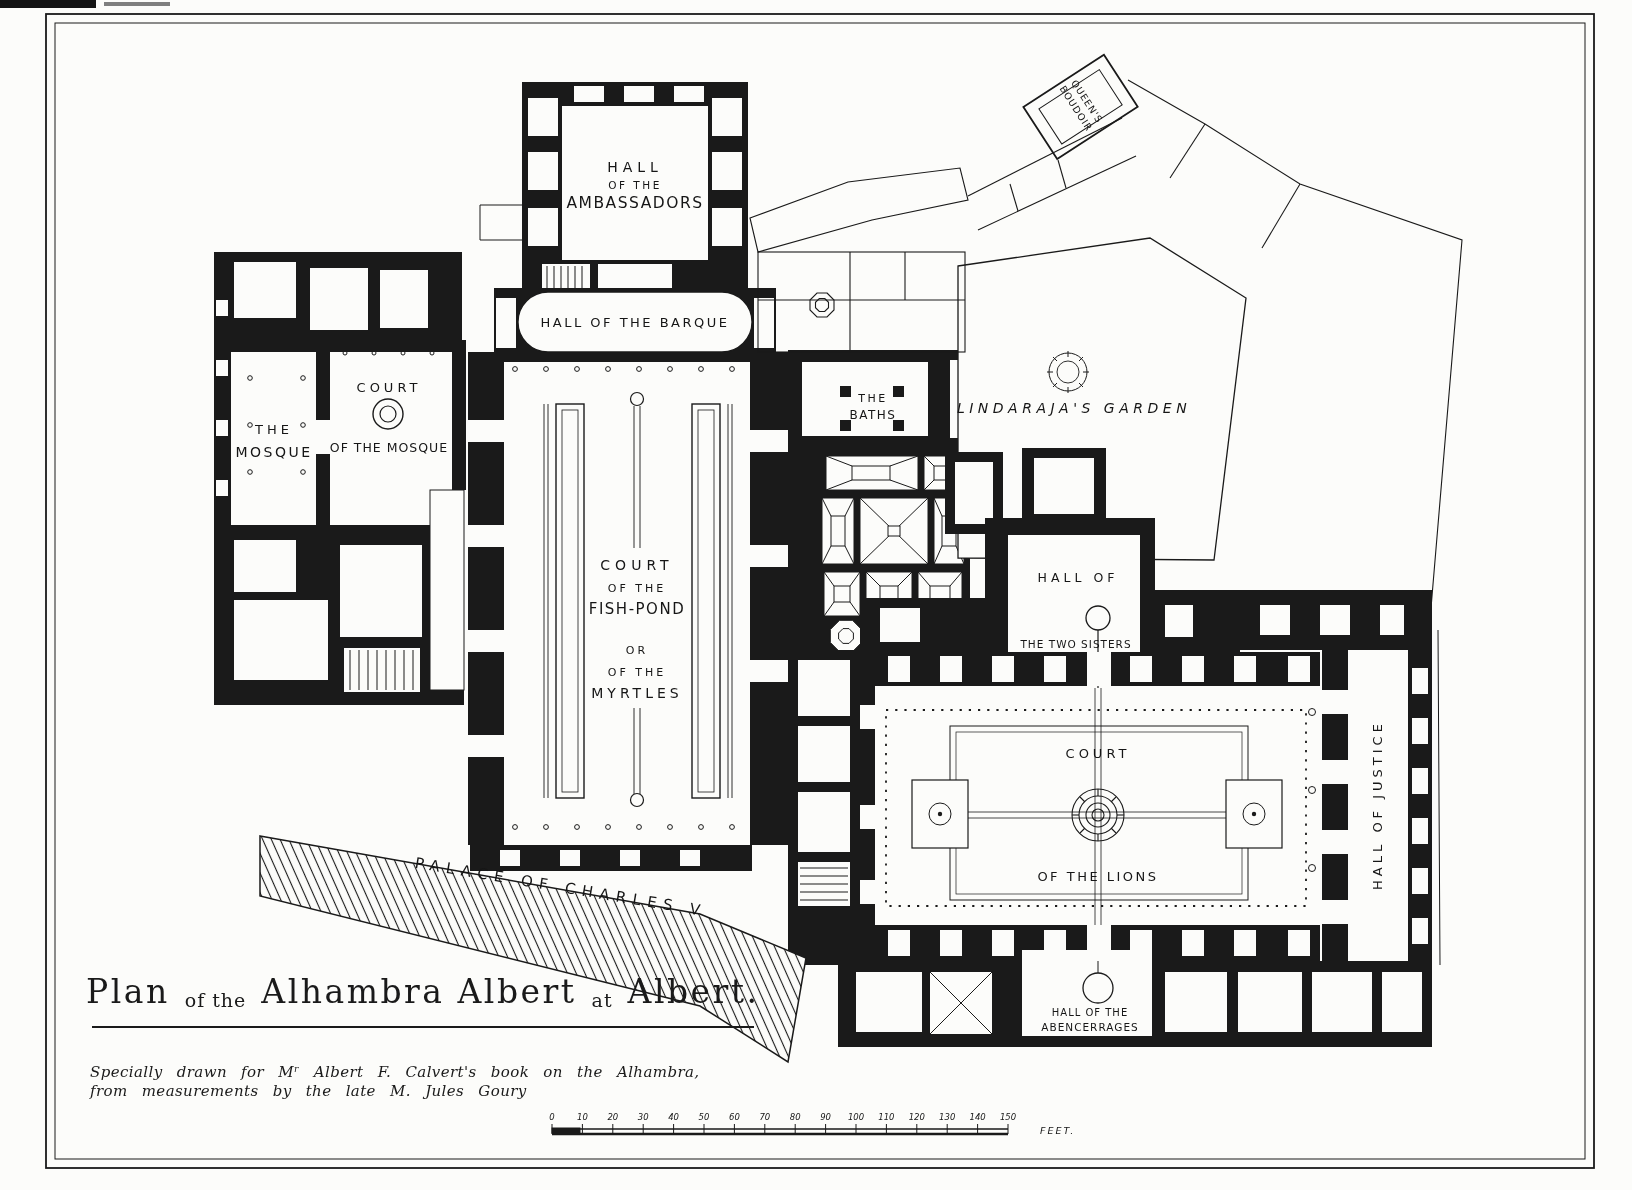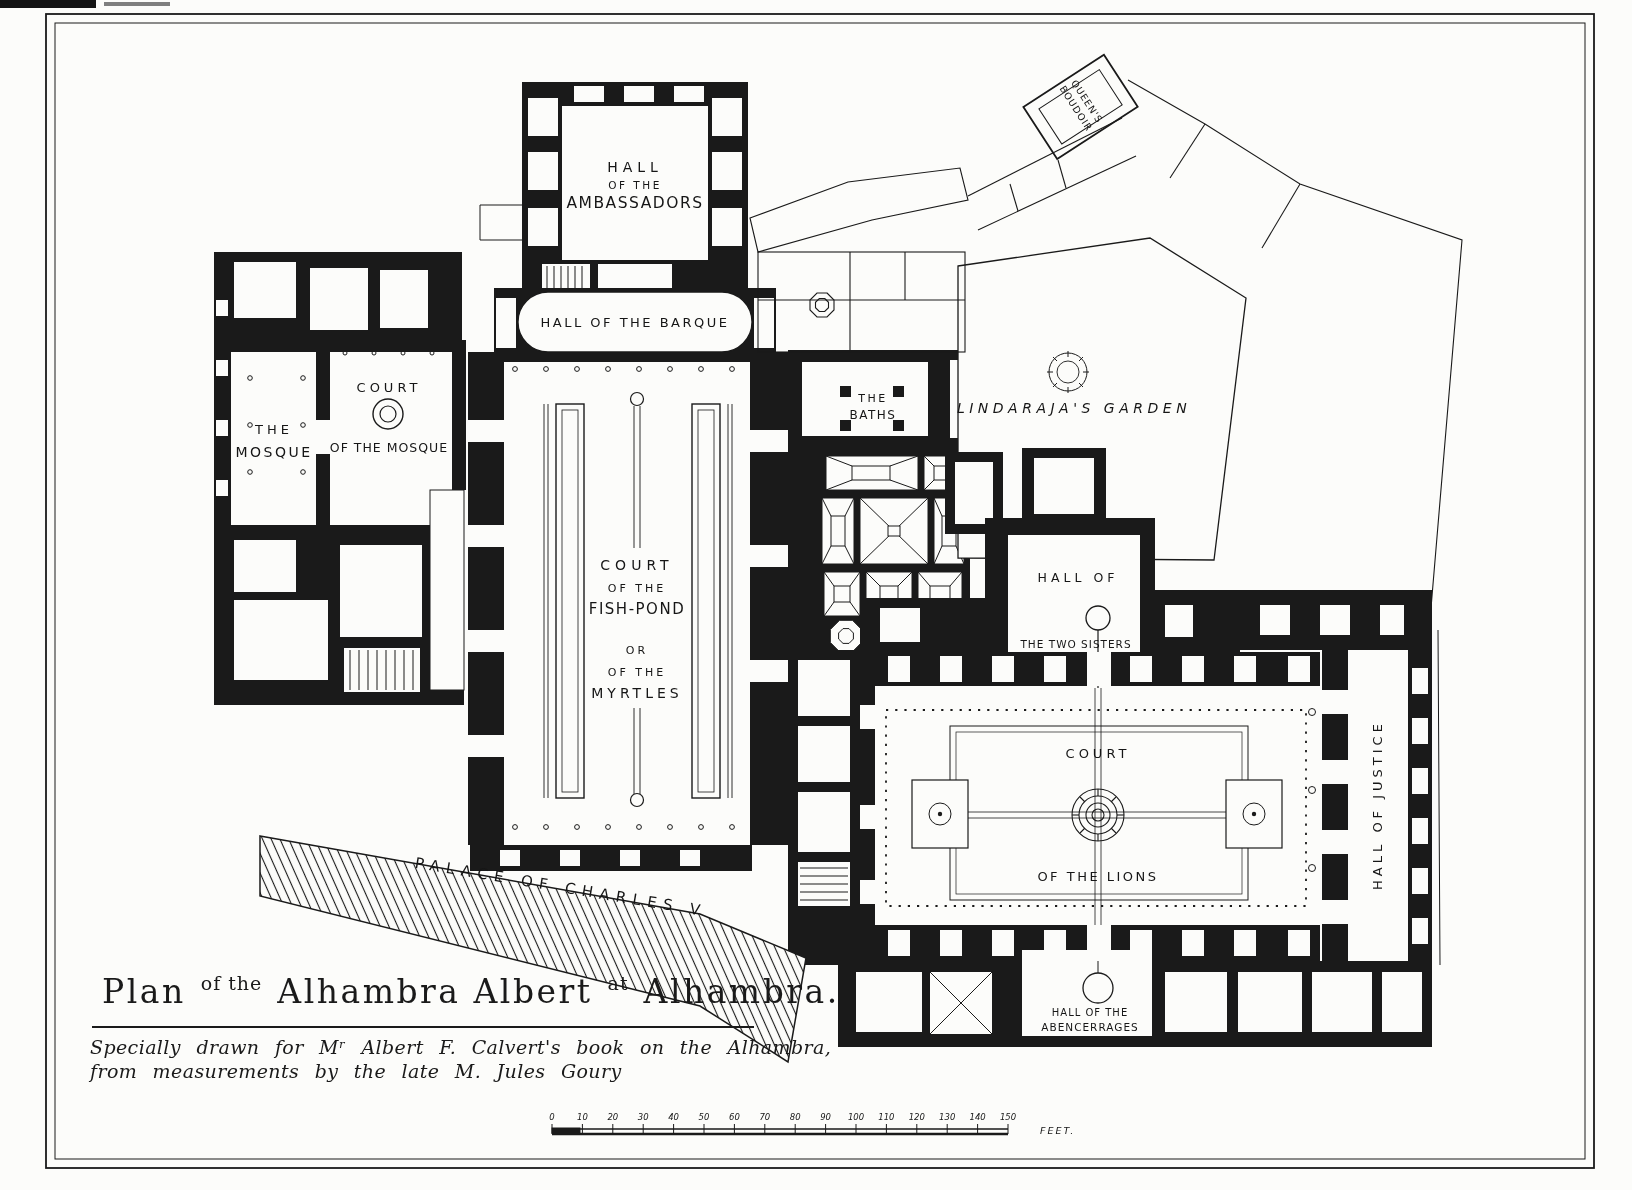--- a/index.html
+++ b/index.html
@@ -8,7 +8,7 @@
   .plan-svg{position:absolute;left:0;top:0;}
   .smudge{position:absolute;left:0;top:0;width:96px;height:8px;background:#141414;}
   .smudge2{position:absolute;left:104px;top:2px;width:66px;height:4px;background:#4a4a4a;opacity:.7;}
-  .title{position:absolute;left:86px;top:972px;display:flex;align-items:flex-start;gap:15px;white-space:nowrap;margin-left:16px;}
+  .title{position:absolute;left:86px;top:972px;display:flex;align-items:flex-end;gap:15px;white-space:nowrap;}
   .title .lg{font-size:33px;letter-spacing:2.5px;}
   .title .sm{font-size:19px;letter-spacing:1px;}
   .title-underline{position:absolute;left:92px;top:1026px;width:662px;height:2px;background:#1a1a1a;}

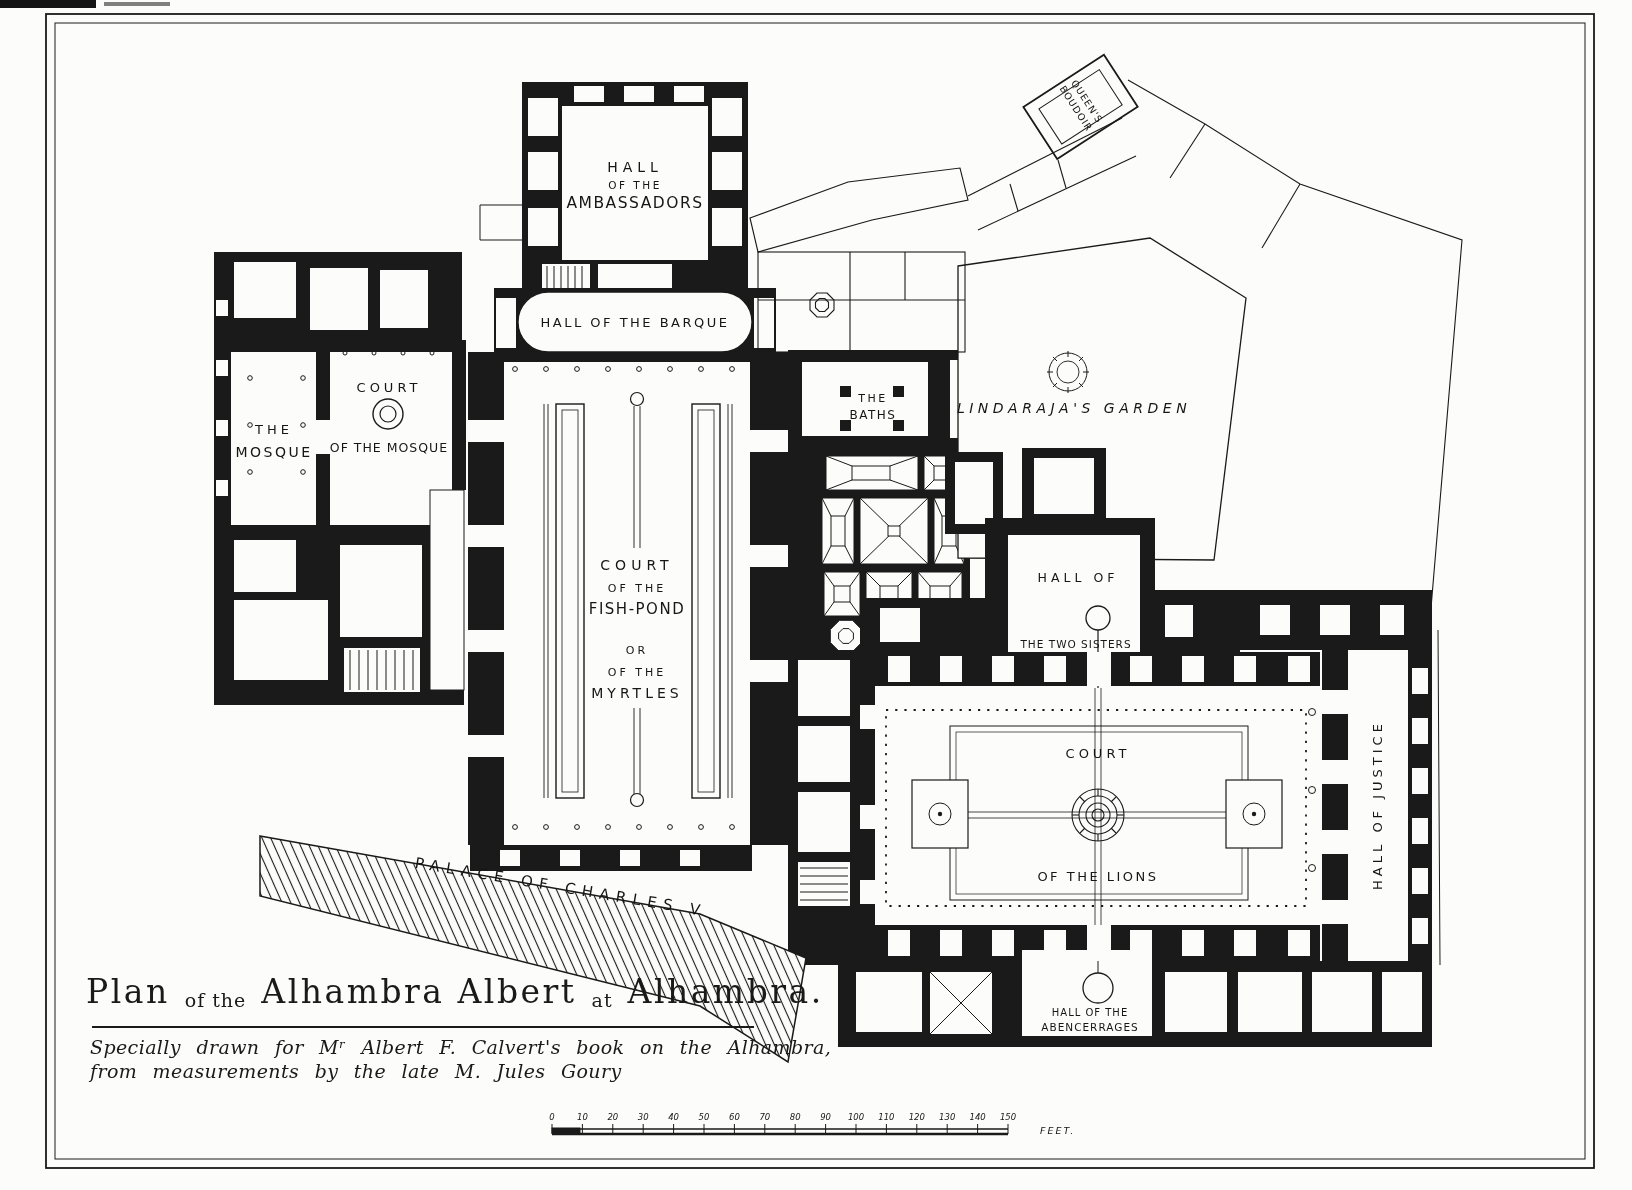--- a/index.html
+++ b/index.html
@@ -496,7 +496,7 @@
     <span class="sm">of the</span>
     <span class="lg">Alhambra Albert</span>
     <span class="sm">at</span>
-    <span class="lg">Alhambra.</span>
+    <span class="lg">Albert.</span>
   </div>
   <div class="title-underline"></div>
 

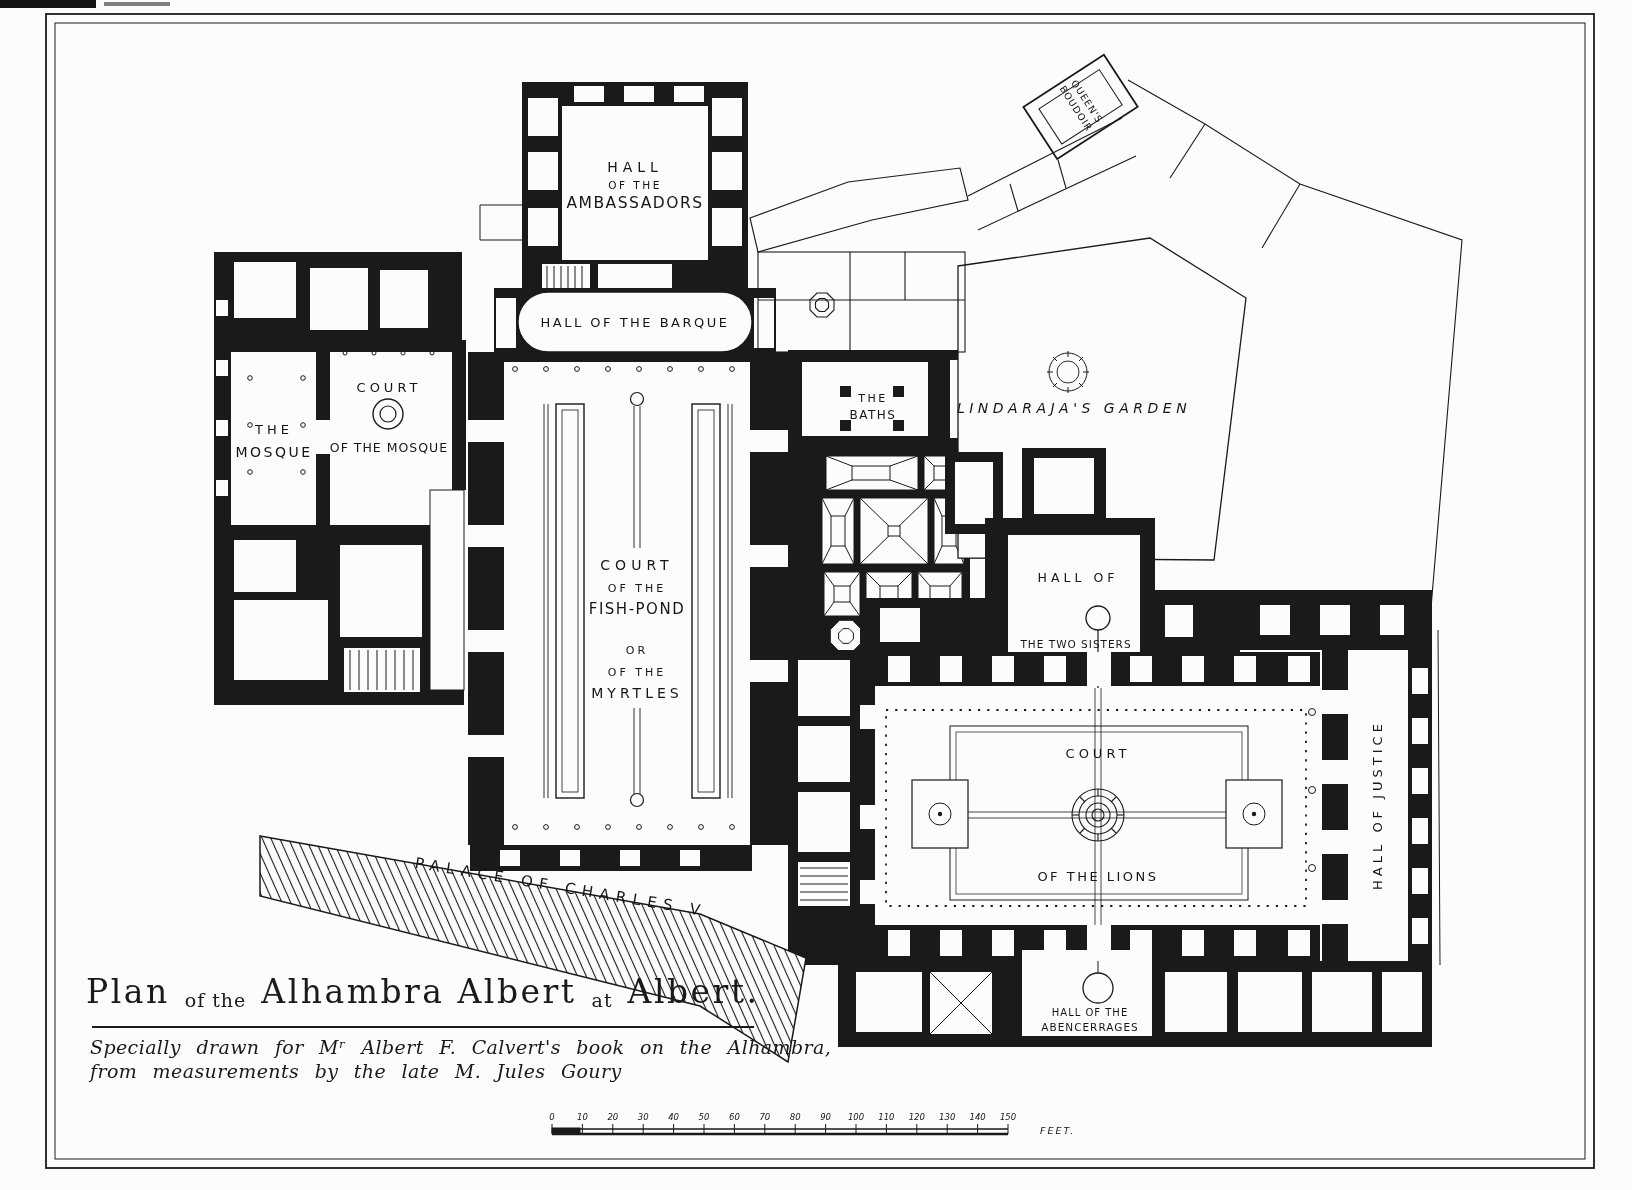--- a/index.html
+++ b/index.html
@@ -12,7 +12,7 @@
   .title .lg{font-size:33px;letter-spacing:2.5px;}
   .title .sm{font-size:19px;letter-spacing:1px;}
   .title-underline{position:absolute;left:92px;top:1026px;width:662px;height:2px;background:#1a1a1a;}
-  .credits{position:absolute;left:90px;top:1035px;font-style:italic;font-size:19px;
+  .credits{position:absolute;left:90px;top:1063px;font-style:italic;font-size:15px;
            line-height:1.28;word-spacing:9px;letter-spacing:.4px;}
   .rl{font-family:"DejaVu Sans", sans-serif;fill:#161616;}
   text{user-select:none;}

